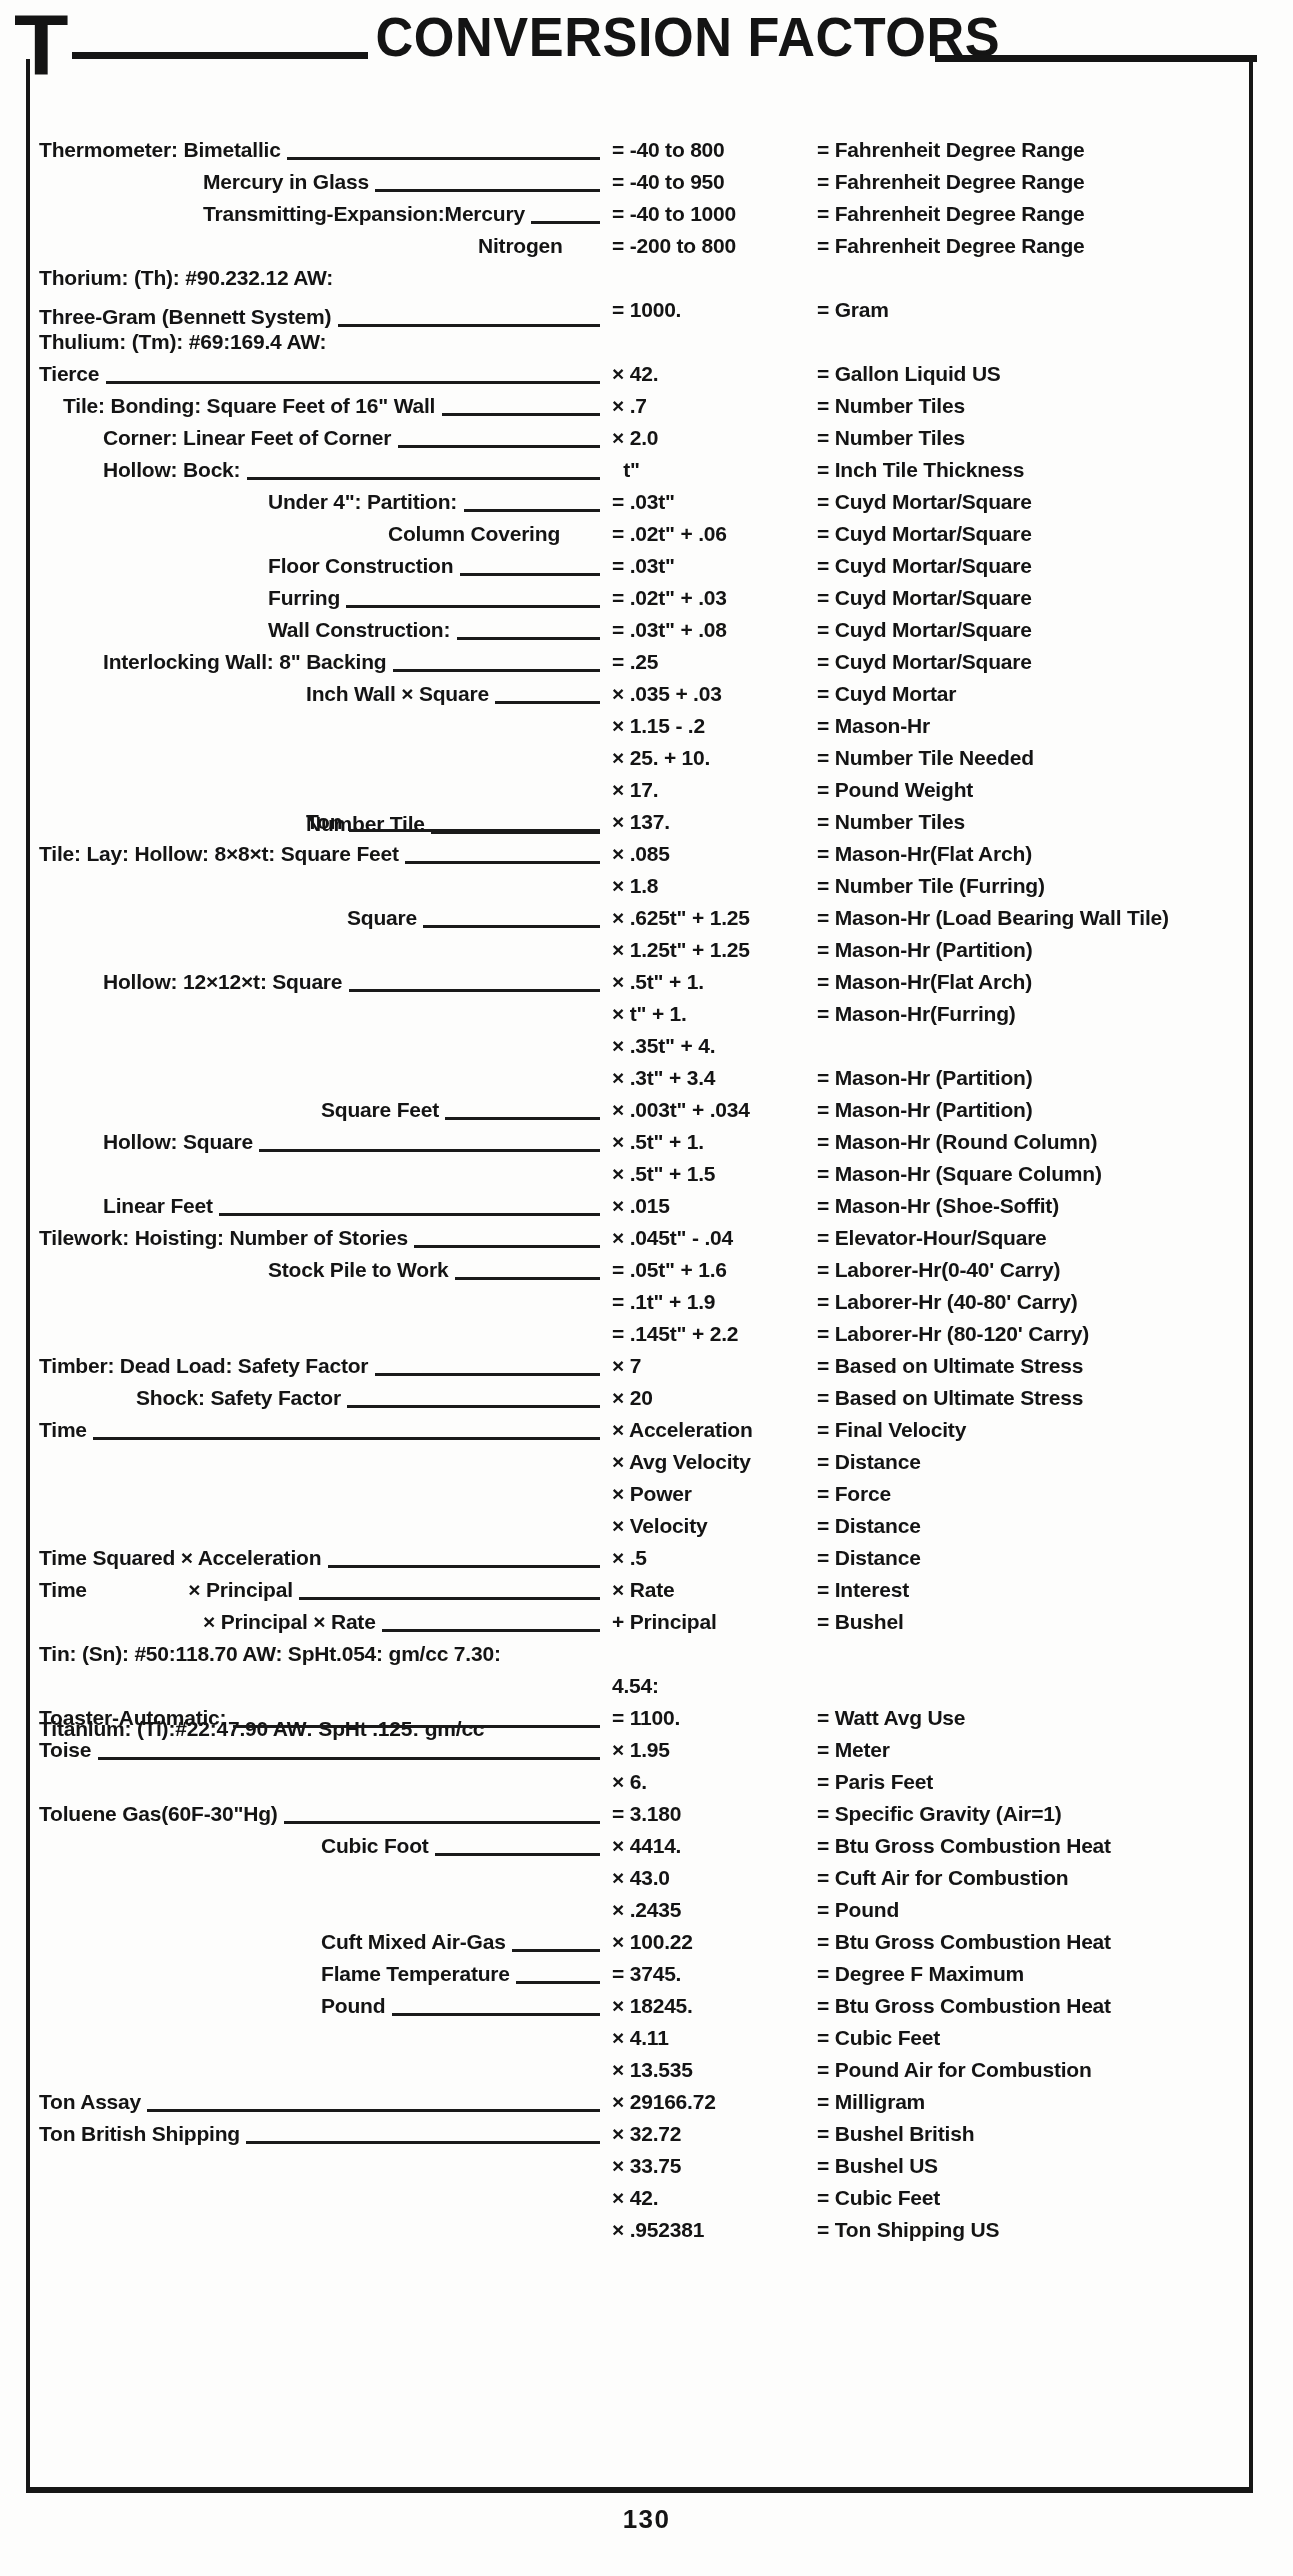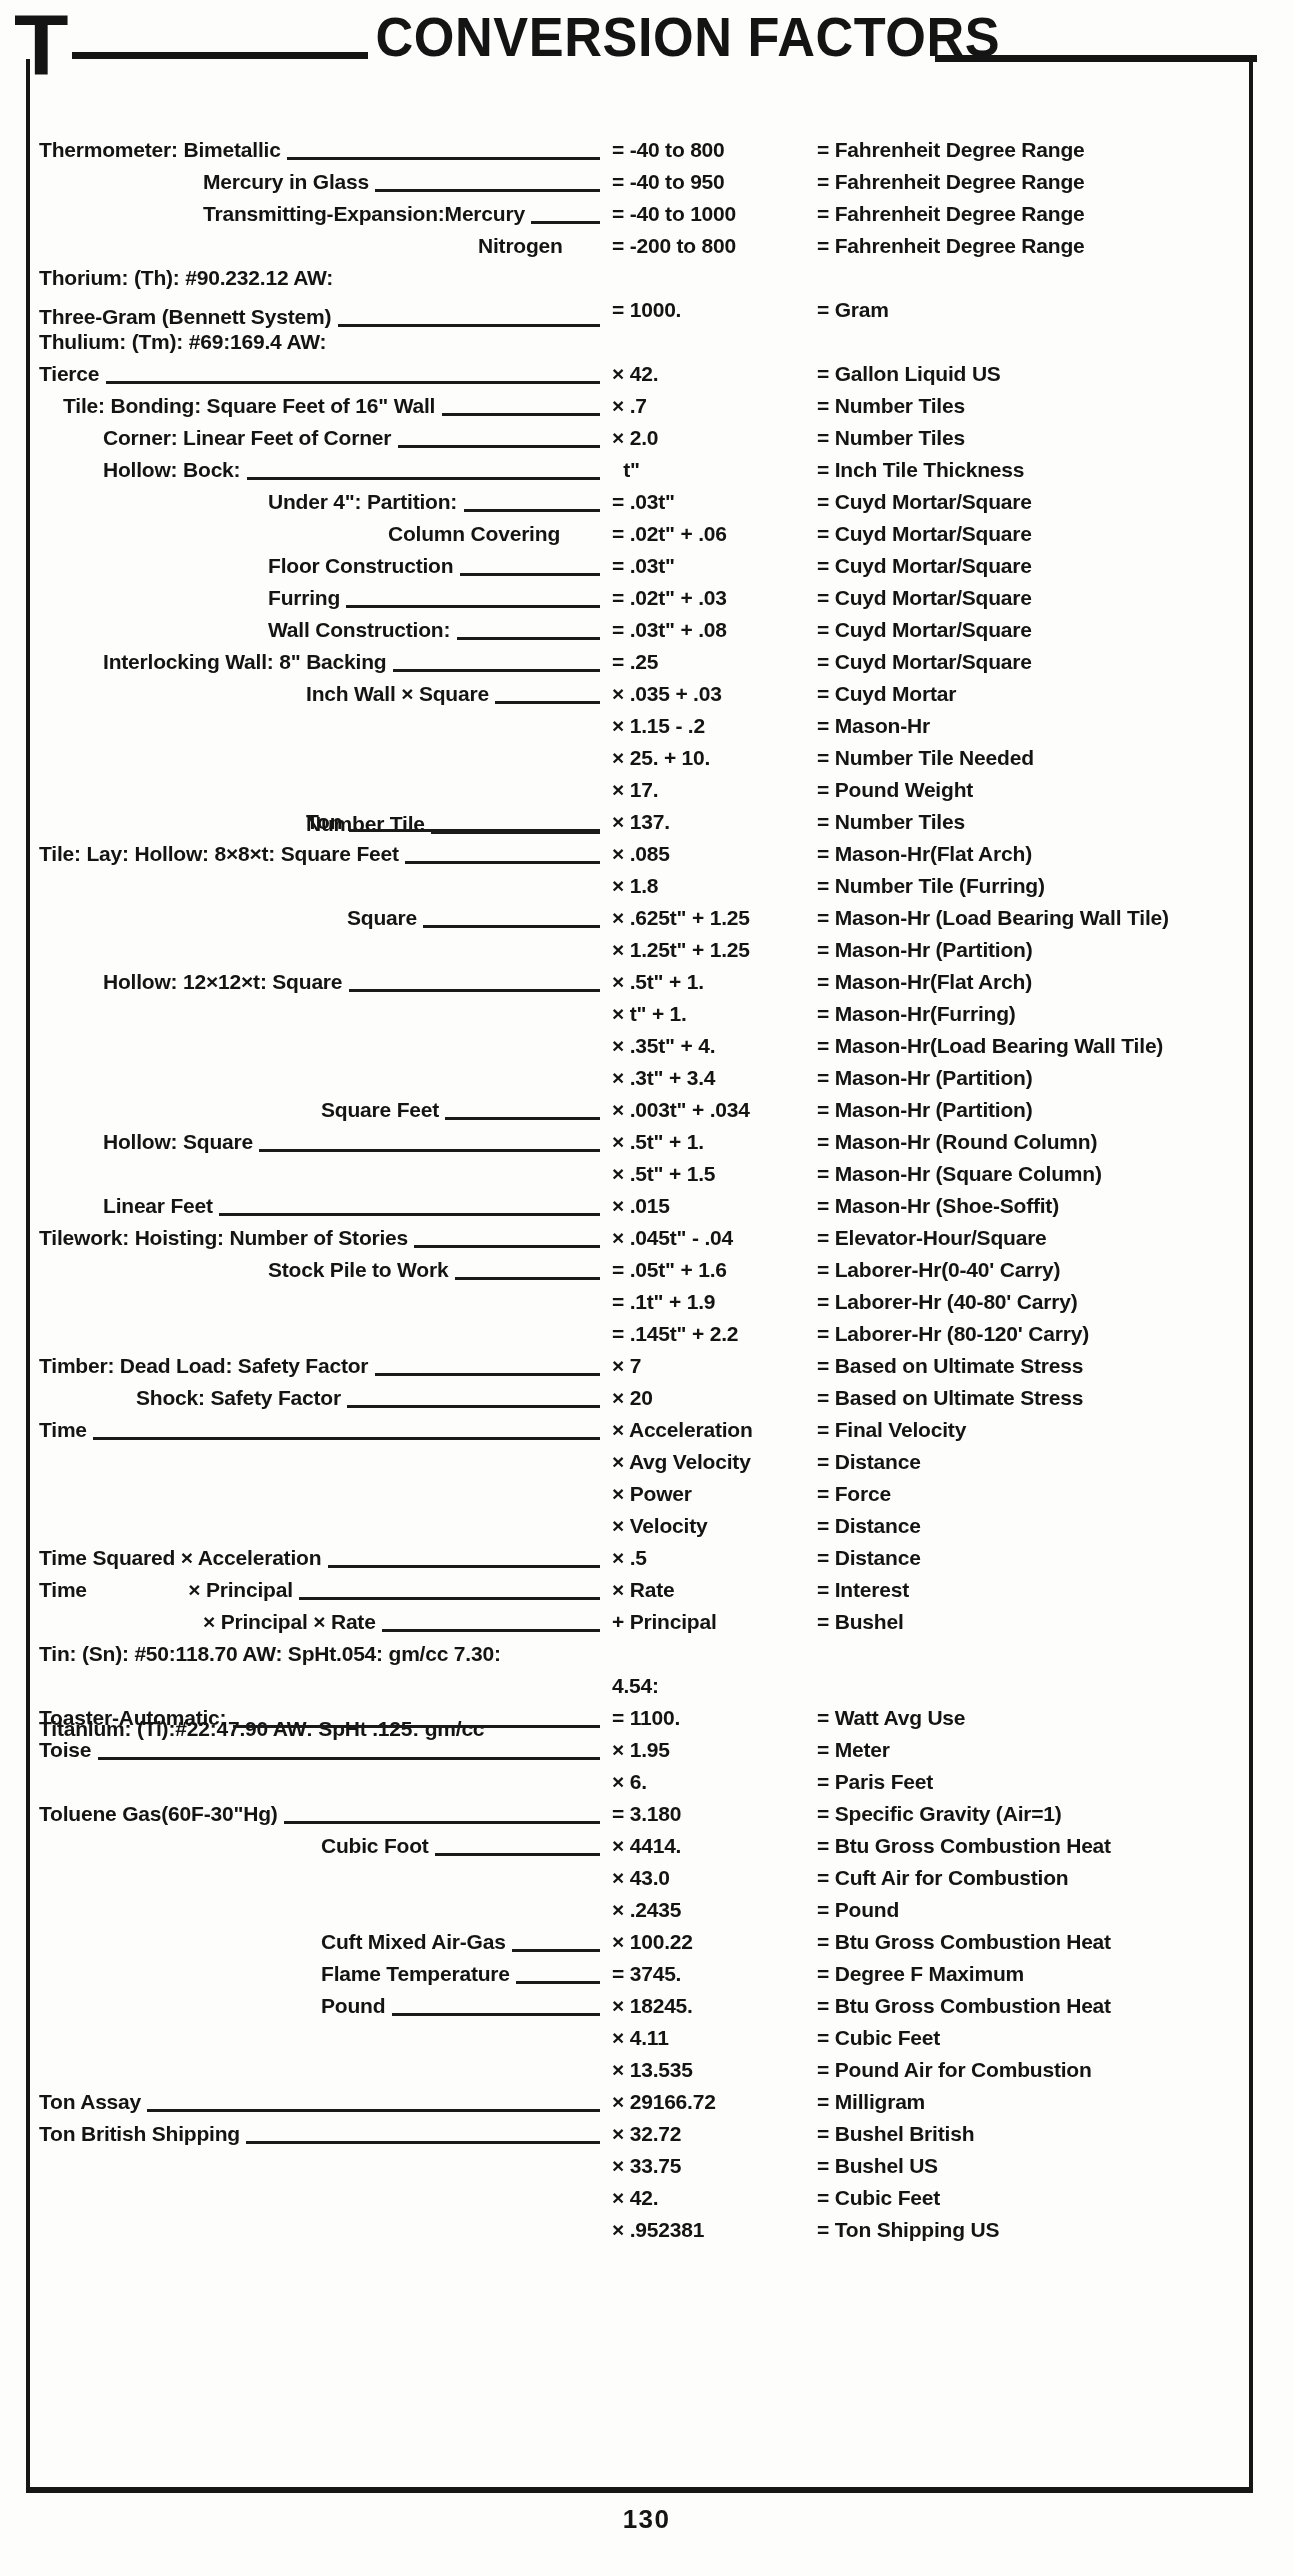--- a/index.html
+++ b/index.html
@@ -330,7 +330,6 @@
       <span class="leader"></span>
     </div>
     <div class="value">× .35t" + 4.</div>
-    <div class="result">= Mason-Hr(Load Bearing Wall Tile)</div>
   </div>
 
   <div class="row">

